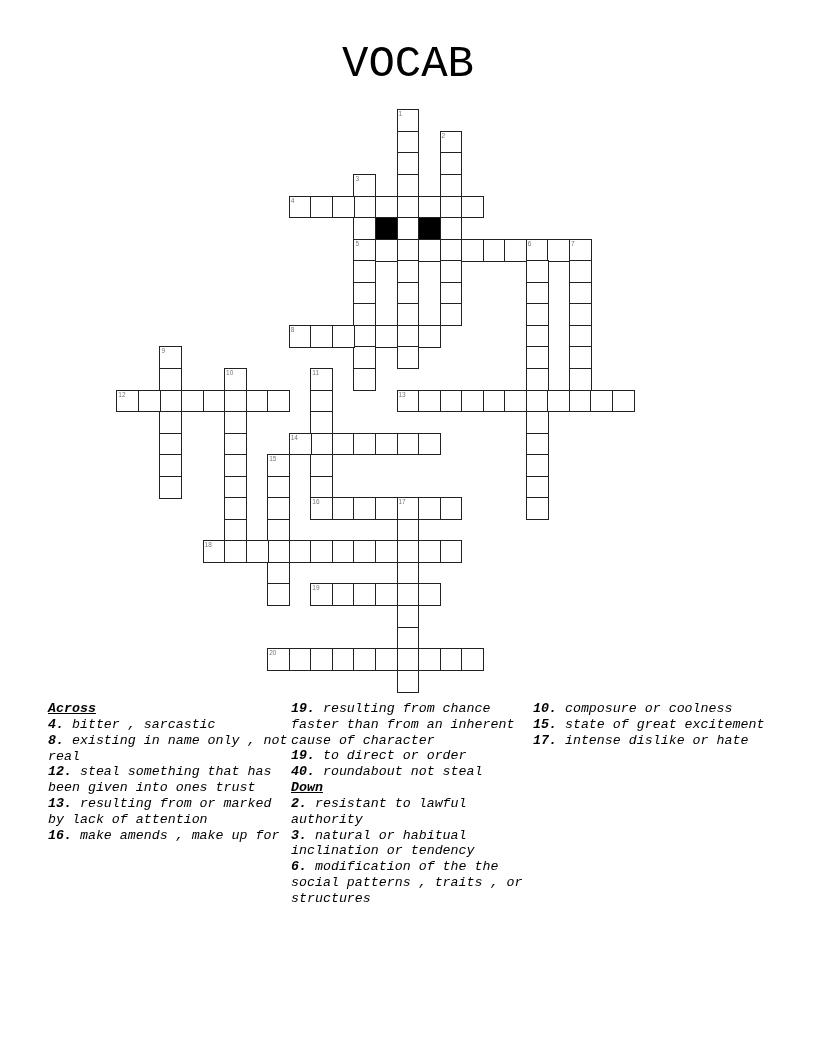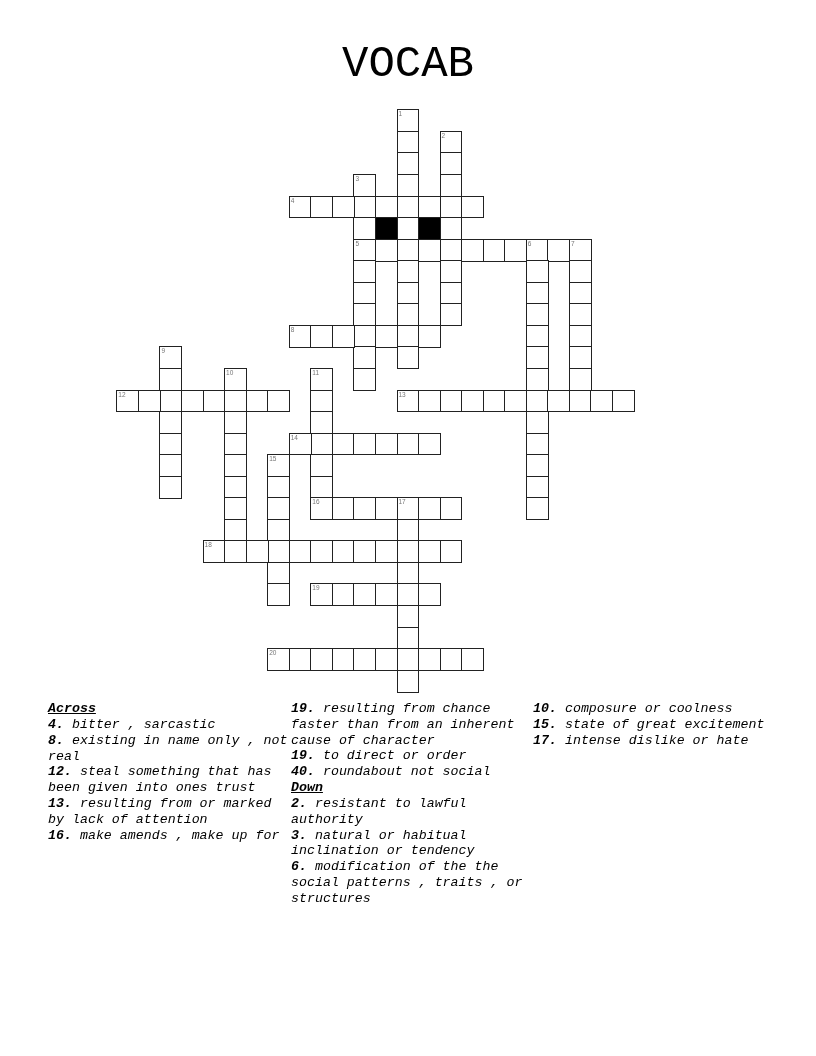--- a/index.html
+++ b/index.html
@@ -236,7 +236,7 @@
 <div class="col col2">
   <span class="clue"><span class="n">19.</span><span> resulting from chance faster than from an inherent cause of character</span></span>
   <span class="clue"><span class="n">19.</span><span> to direct or order</span></span>
-  <span class="clue"><span class="n">40.</span><span> roundabout not social</span></span>
+  <span class="clue"><span class="n">40.</span><span> roundabout not steal</span></span>
   <span class="heading">Down</span>
   <span class="clue"><span class="n">2.</span><span> resistant to lawful authority</span></span>
   <span class="clue"><span class="n">3.</span><span> natural or habitual inclination or tendency</span></span>

